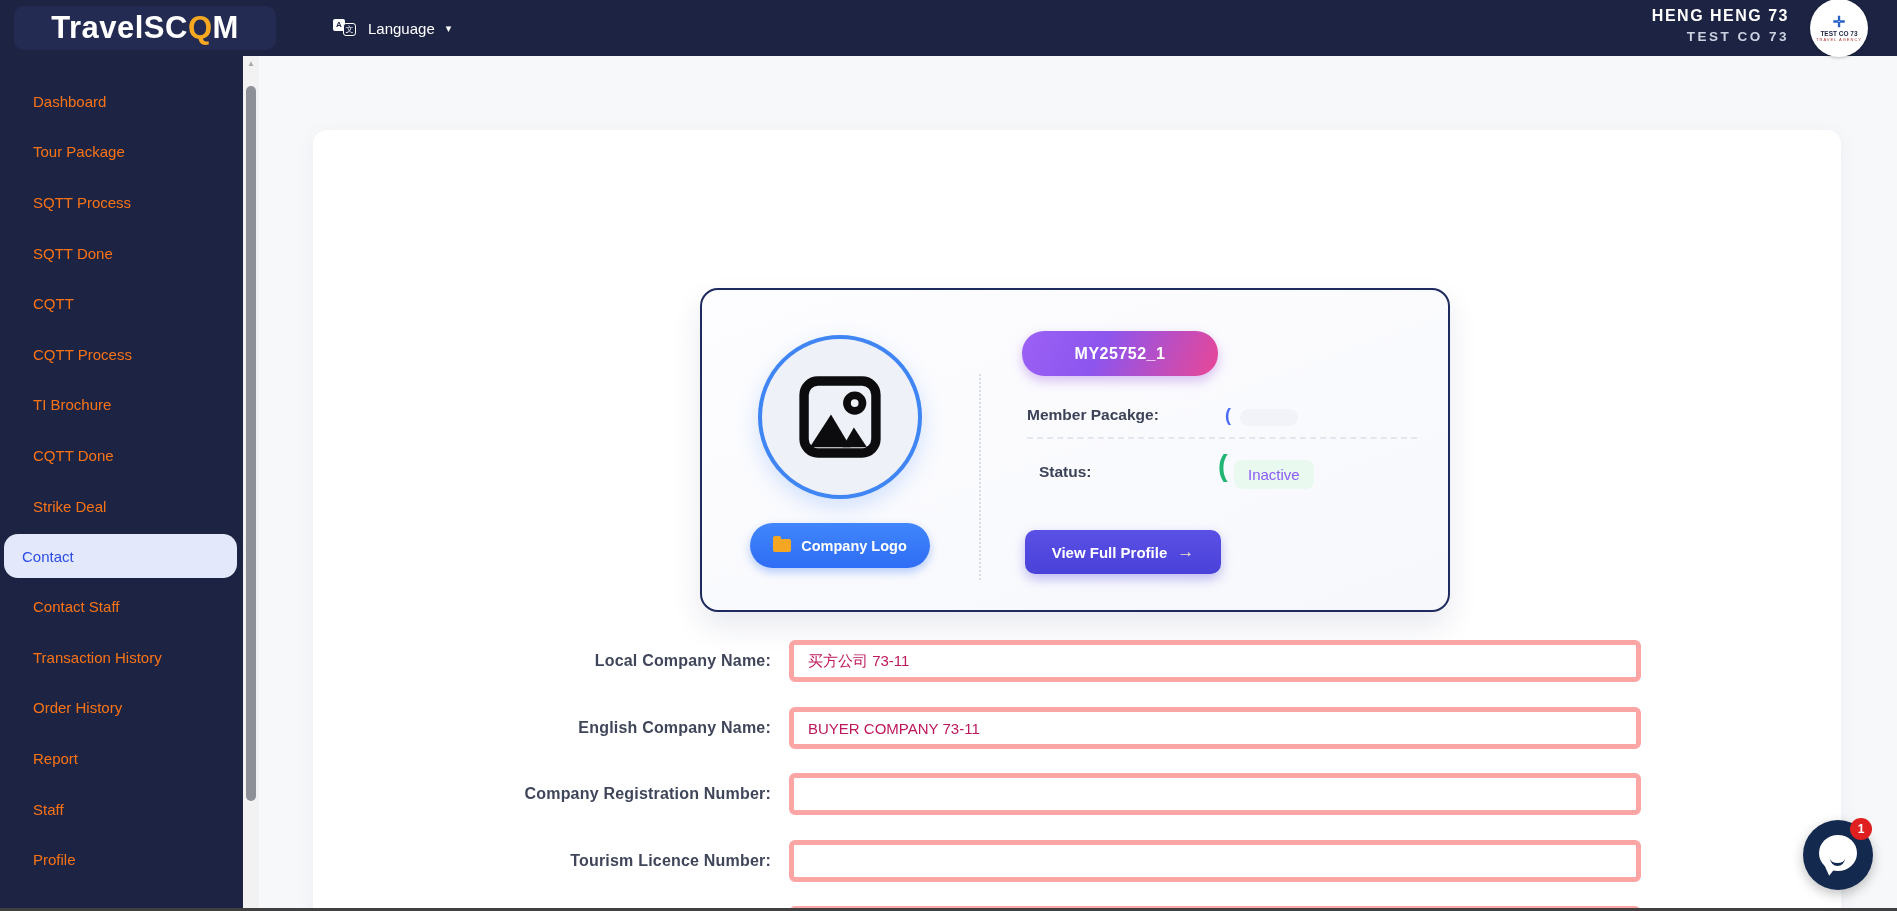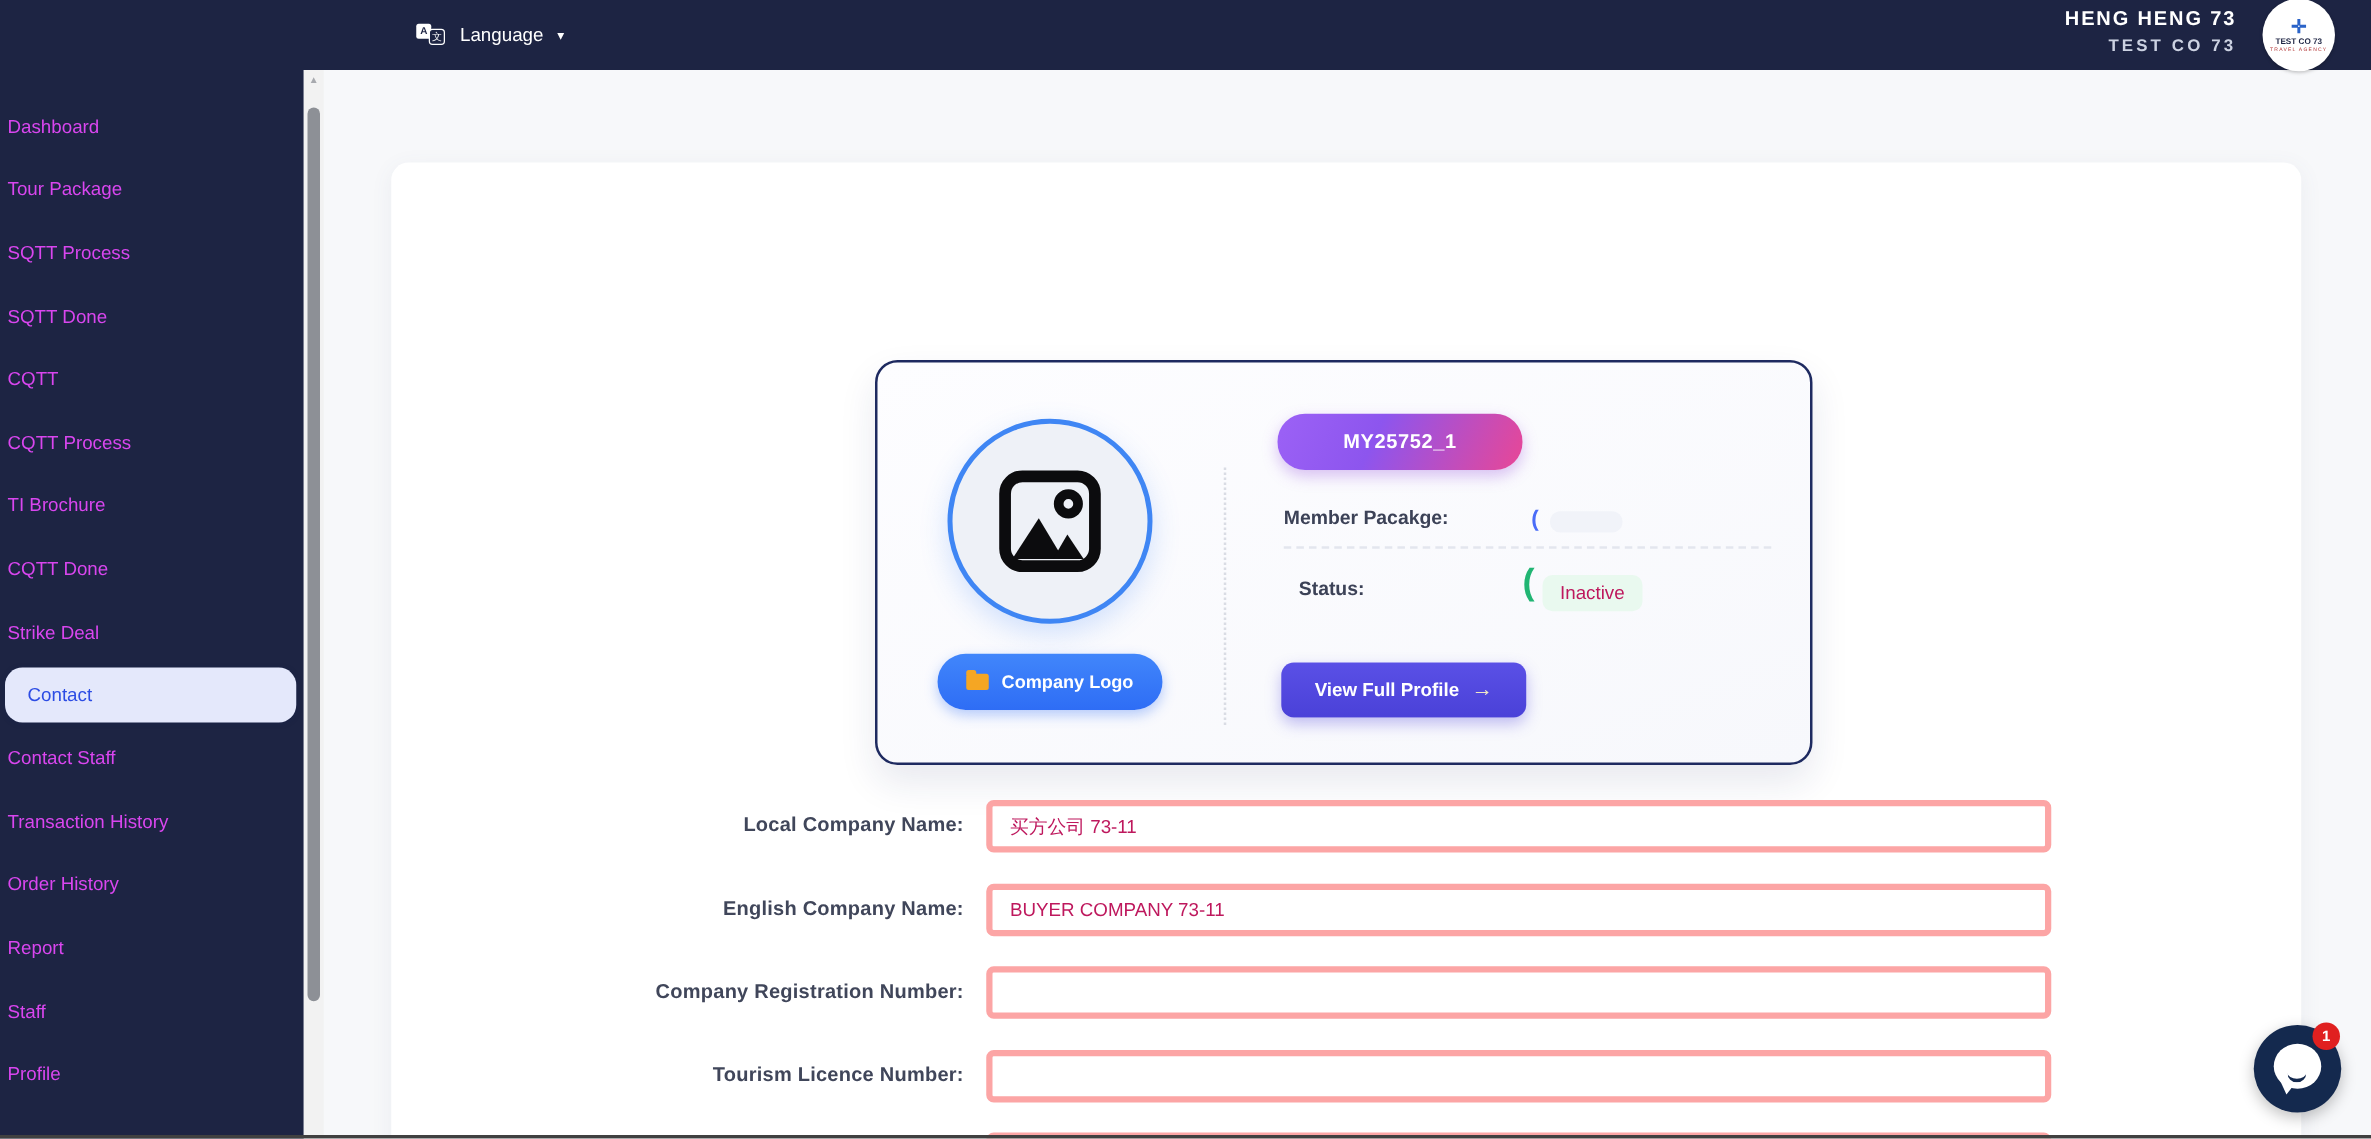--- a/index.html
+++ b/index.html
@@ -77,6 +77,11 @@
 <div class="app">
 
   <div class="header">
+    <div class="brand-box">
+      <span>TravelSC</span>
+        <span class="q">Q</span>
+        <span>M</span>
+    </div>
     <div class="lang">
       <span class="ti">
         <span class="ta">A</span>

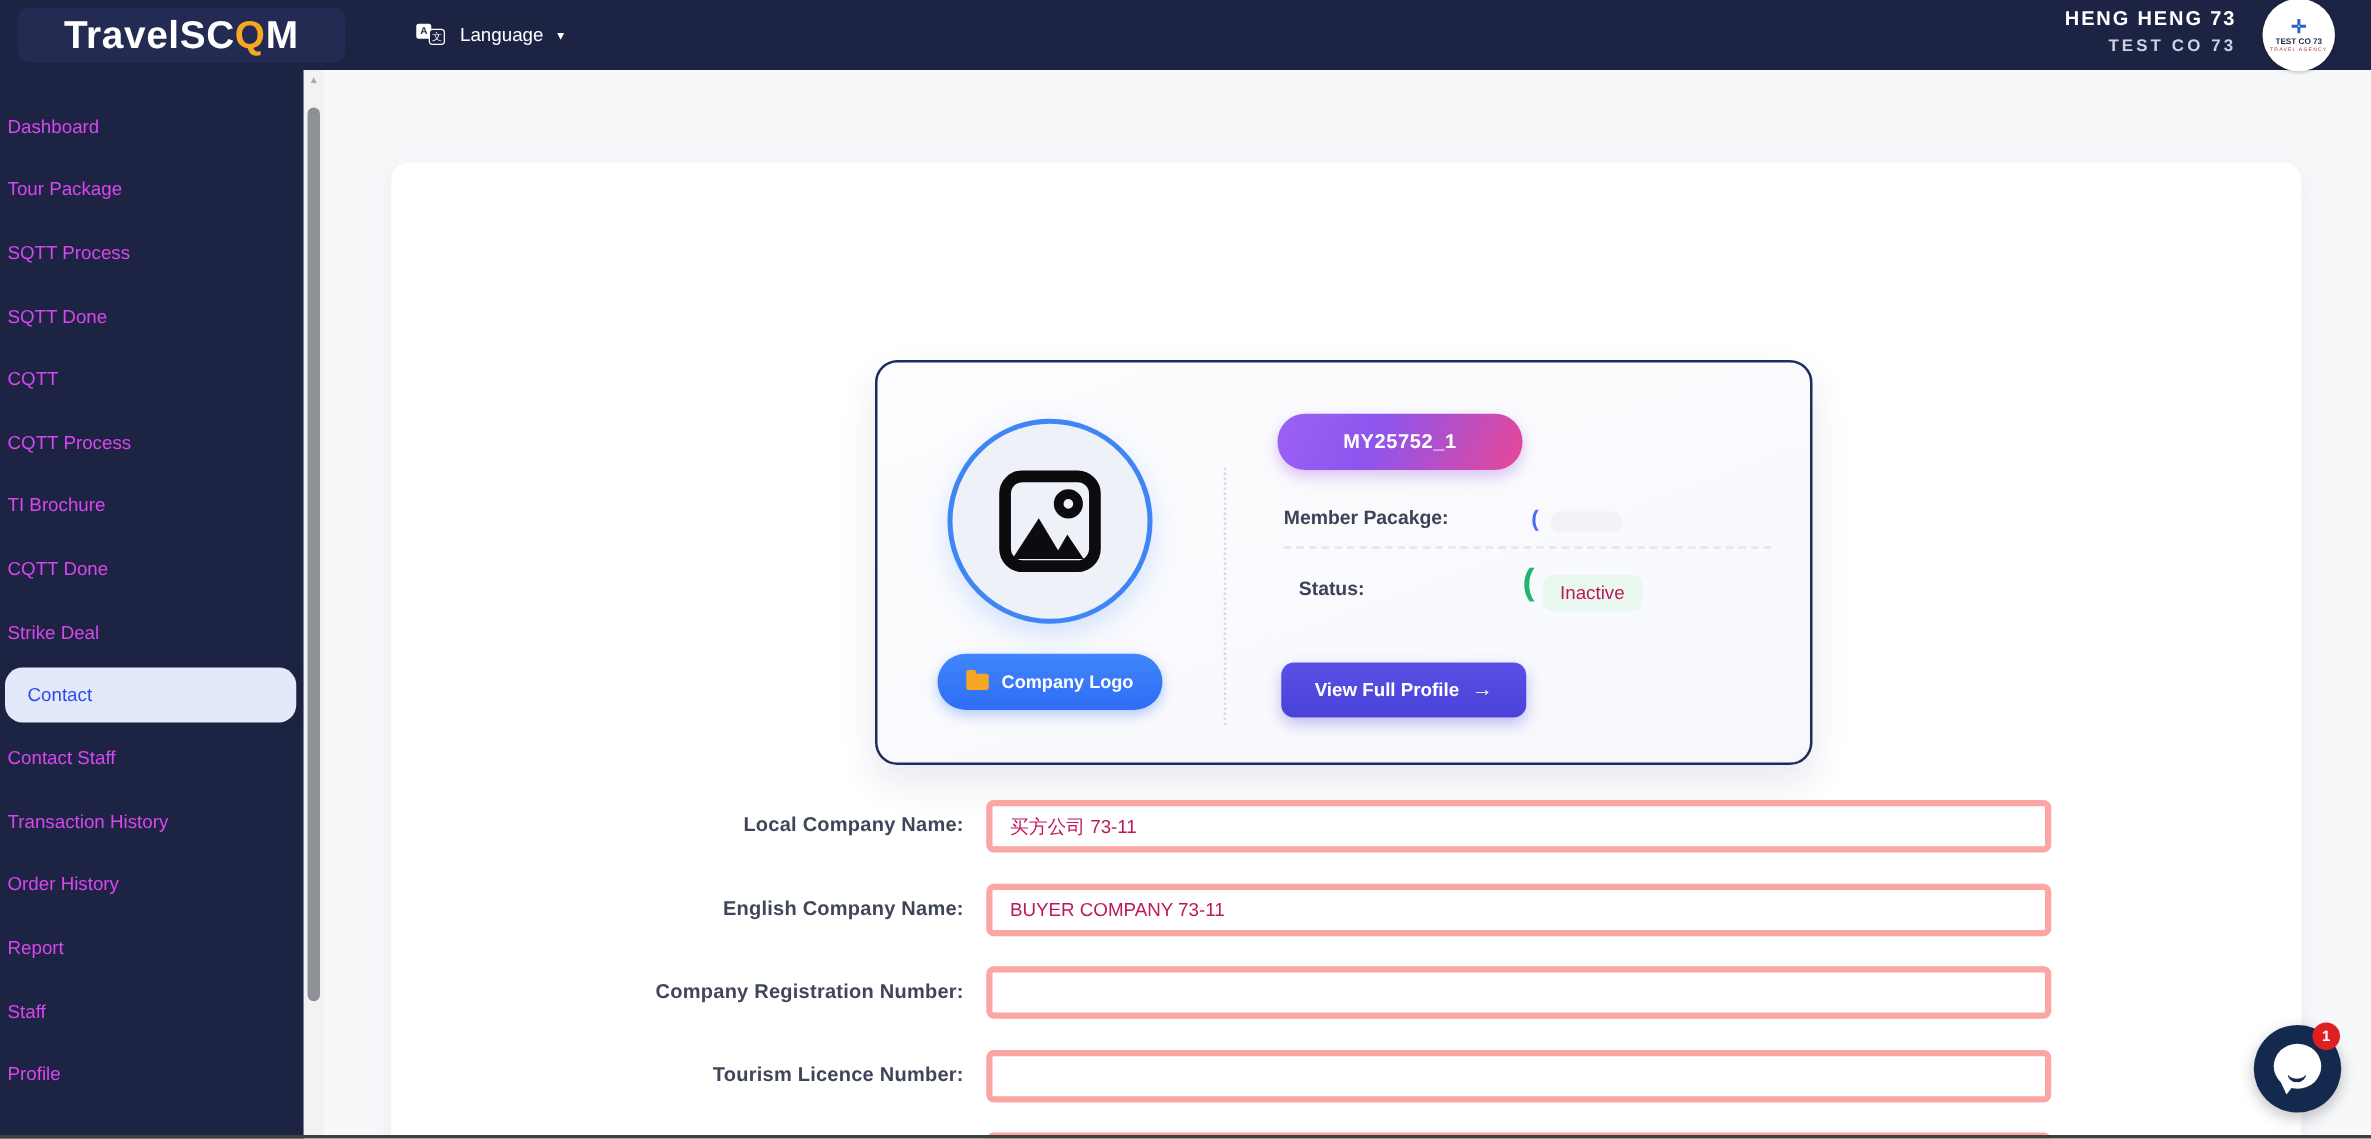--- a/index.html
+++ b/index.html
@@ -27,7 +27,7 @@
 
   
   .sidebar { position:absolute; left:0; top:56px; width:243px; height:855px; background:#1d2443; padding-top:20px; overflow:hidden; z-index:4; }
-  .sb-item { height:50.6px; display:flex; align-items:center; padding-left:6px; color:#d946ef; font-size:15px; cursor:pointer; }
+  .sb-item { height:50.6px; display:flex; align-items:center; padding-left:33px; color:#f97316; font-size:15px; cursor:pointer; }
   .sb-item.active { background:#e4e8fb; border-radius:14px; margin:3px 6px 3px 4px; height:44px; color:#2c4ce4; padding-left:18px; box-shadow:0 1px 4px rgba(20,30,80,.25); }
 
   

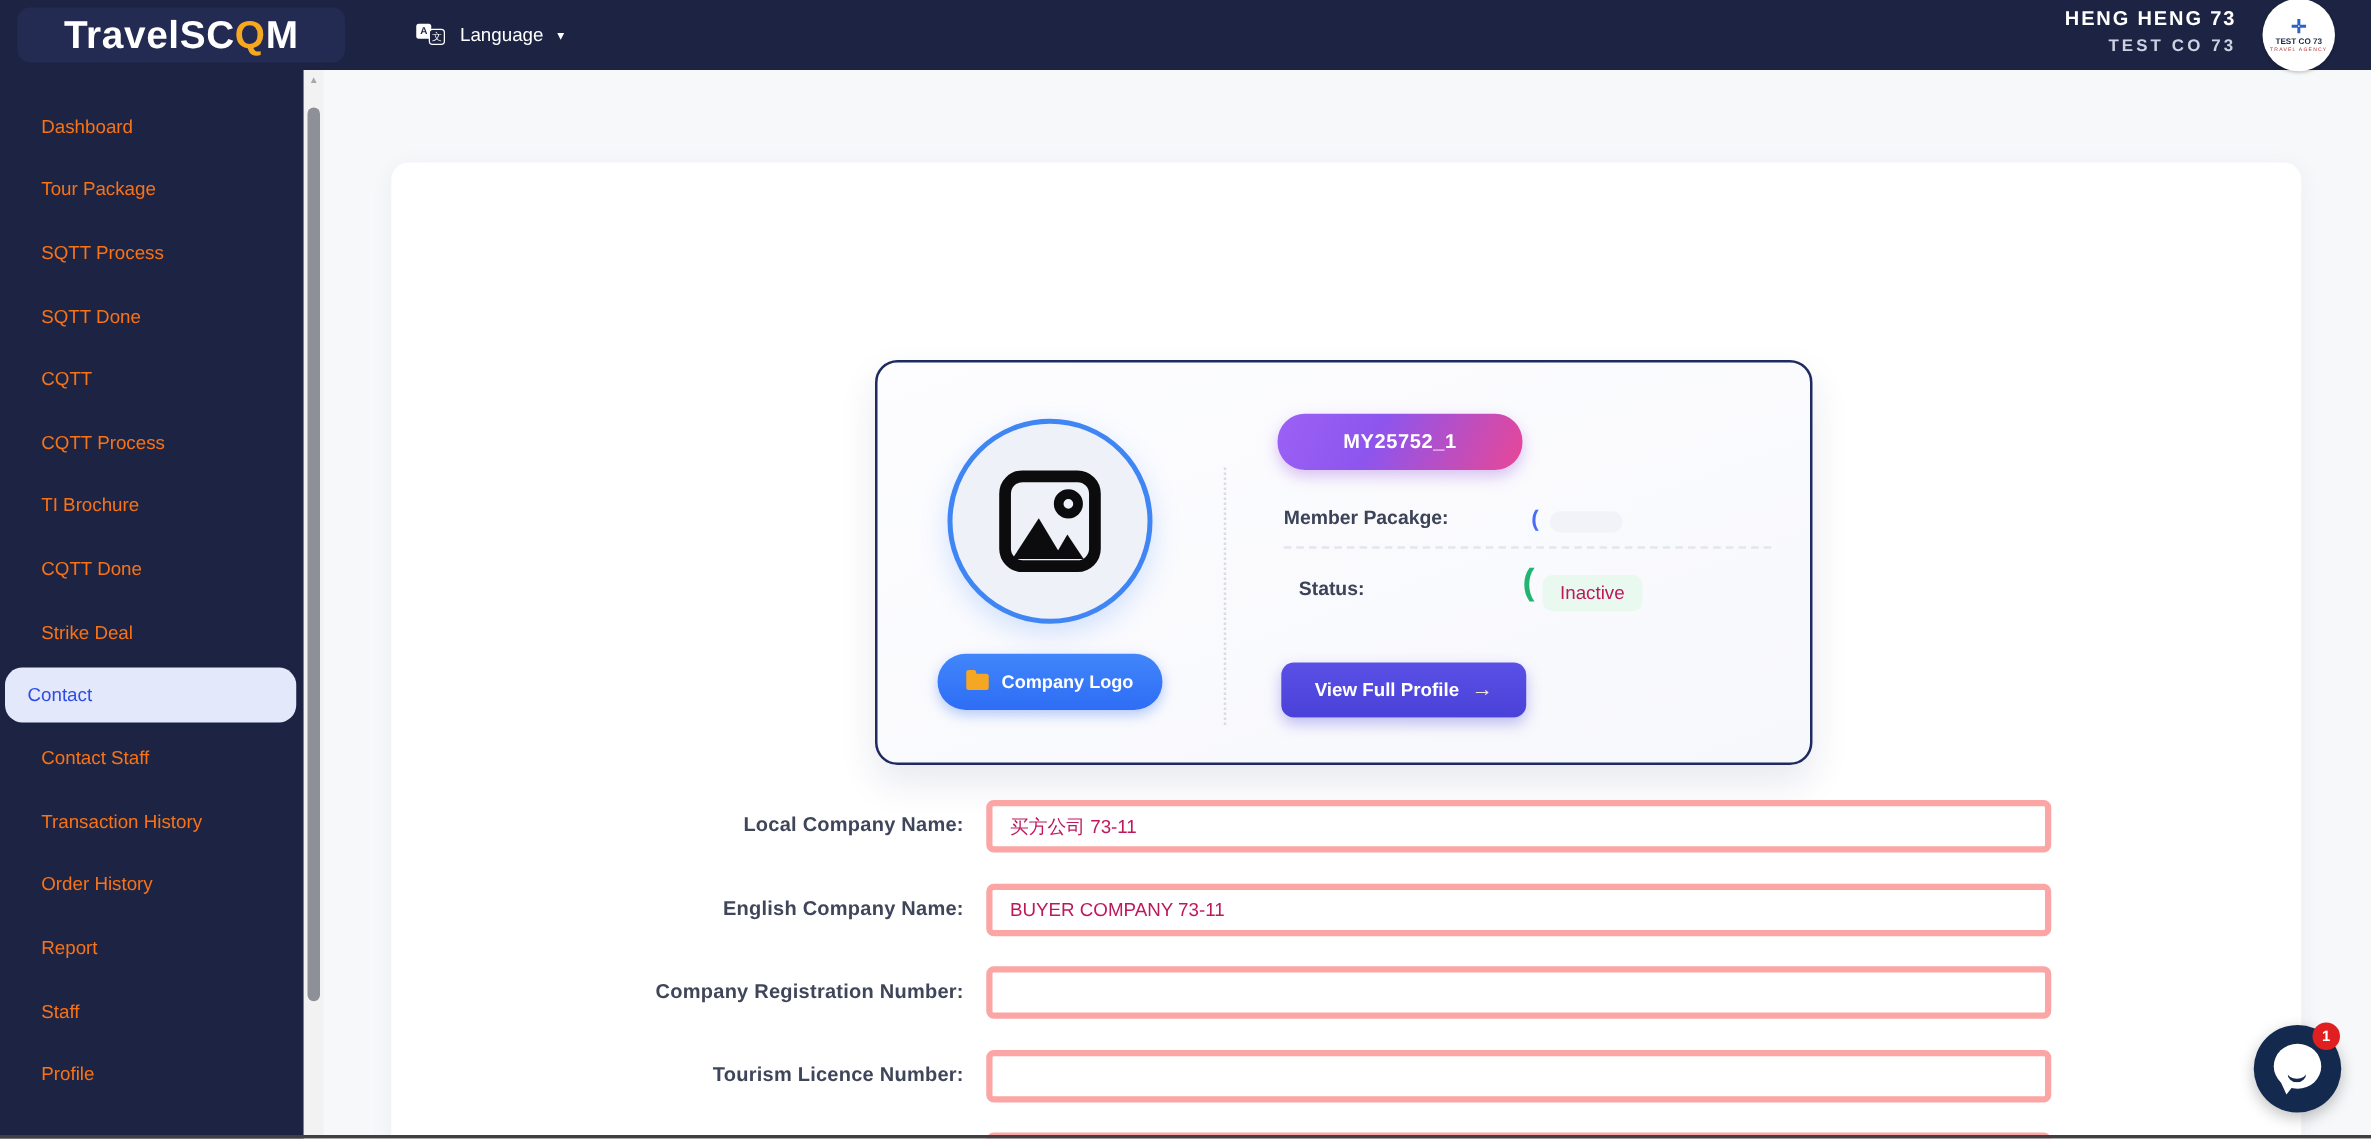--- a/index.html
+++ b/index.html
@@ -53,7 +53,7 @@
   .shimmer { position:absolute; left:538px; top:119px; width:58px; height:17px; border-radius:9px; background:#f1f3f9; }
   .dashed-sep { position:absolute; left:325px; top:147px; width:390px; border-top:2px dashed #e3e6ee; }
   .bracket-green { position:absolute; left:516px; top:160px; font-size:29px; font-weight:700; color:#21b573; }
-  .pill-inactive { position:absolute; left:532px; top:170px; height:29px; padding:0 14px; background:#e9f9ef; border-radius:8px; color:#be185d; font-size:15px; line-height:29px; }
+  .pill-inactive { position:absolute; left:532px; top:170px; height:29px; padding:0 14px; background:#e9f9ef; border-radius:8px; color:#8b5cf6; font-size:15px; line-height:29px; }
   .btn-profile { position:absolute; left:323px; top:240px; width:196px; height:44px; border:none; border-radius:10px; background:linear-gradient(180deg,#5a50e6,#4a41d8); color:#fff; font-size:15px; font-weight:700; display:flex; align-items:center; justify-content:center; gap:10px; cursor:pointer; font-family:"Liberation Sans",sans-serif; box-shadow:0 5px 12px rgba(80,70,220,.35); }
   .btn-profile .arrow { font-size:17px; color:#efe7c6; font-weight:400; }
 

